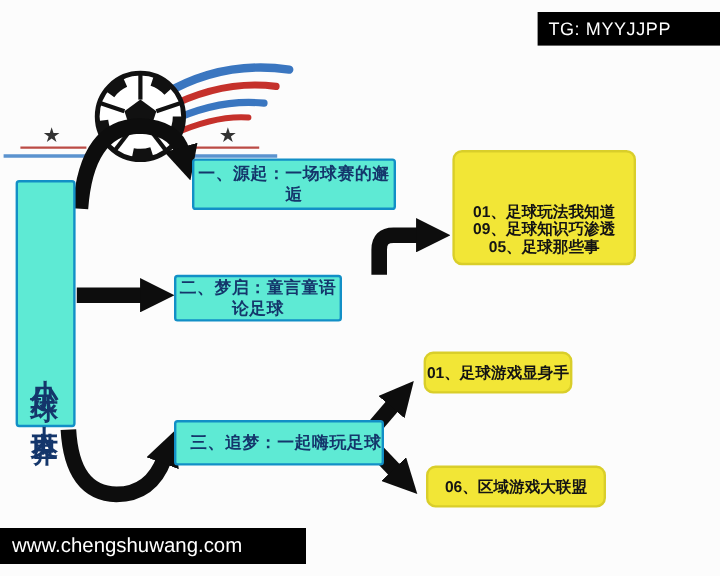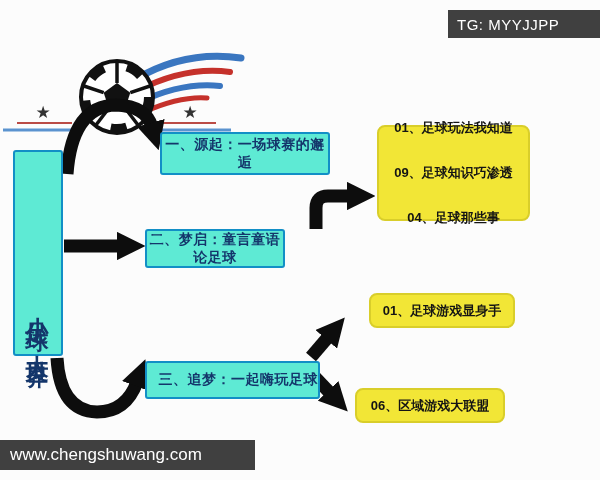--- a/index.html
+++ b/index.html
@@ -8,7 +8,7 @@
     overflow:hidden;font-family:"Liberation Sans","DejaVu Sans",sans-serif;
   }
   .wm{
-    position:absolute;color:#fff;background:#404040;
+    position:absolute;color:#fff;background:#000000;
     display:flex;align-items:center;box-sizing:border-box;
   }
   .wm-top{left:448px;top:10px;width:152px;height:28px;font-size:15px;padding-left:9px;letter-spacing:.5px;}

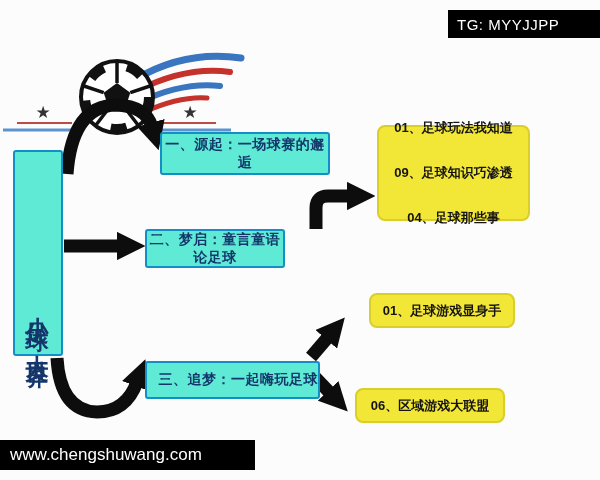--- a/index.html
+++ b/index.html
@@ -32,7 +32,7 @@
   #branch-1{left:160px;top:132px;width:170px;height:43px;}
   #branch-2{left:145px;top:229px;width:140px;height:39px;}
   #branch-3{left:145px;top:350px;width:175px;height:38px;margin-top:11px;}
-  #leaf-group{left:377px;top:125px;width:153px;height:96px;flex-direction:column;justify-content:center;padding:6px 4px;gap:31px;}
+  #leaf-group{left:377px;top:125px;width:153px;height:96px;flex-direction:column;justify-content:flex-end;padding:6px 4px;}
   #leaf-group div{line-height:1.1;}
   #leaf-1{left:353px;top:293px;width:146px;height:35px;margin-left:16px;}
   #leaf-2{left:355px;top:388px;width:150px;height:35px;}

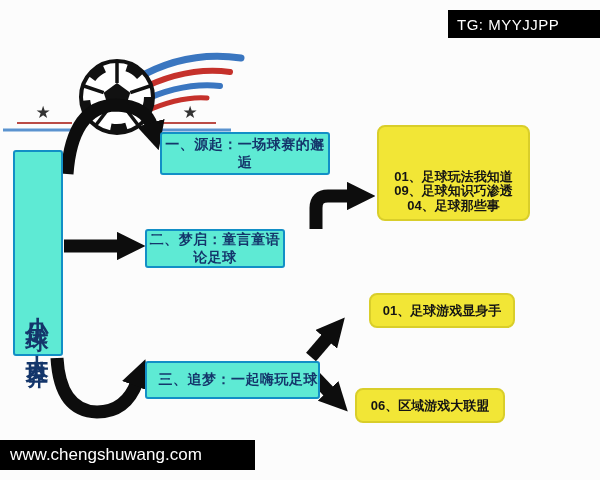--- a/index.html
+++ b/index.html
@@ -108,7 +108,7 @@
   <div class="node yellow" id="leaf-group">
     <div>01、足球玩法我知道</div>
     <div>09、足球知识巧渗透</div>
-    <div>04、足球那些事</div>
+    <div>05、足球那些事</div>
   </div>
 
   <div class="node yellow" id="leaf-1">

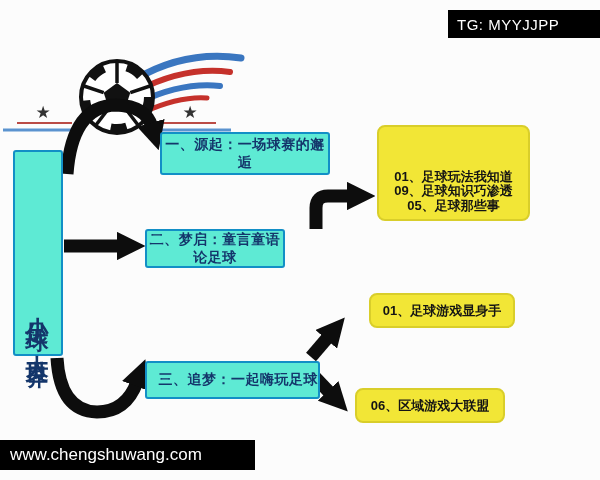--- a/index.html
+++ b/index.html
@@ -34,7 +34,7 @@
   #branch-3{left:145px;top:350px;width:175px;height:38px;margin-top:11px;}
   #leaf-group{left:377px;top:125px;width:153px;height:96px;flex-direction:column;justify-content:flex-end;padding:6px 4px;}
   #leaf-group div{line-height:1.1;}
-  #leaf-1{left:353px;top:293px;width:146px;height:35px;margin-left:16px;}
+  #leaf-1{left:353px;top:293px;width:124px;height:35px;}
   #leaf-2{left:355px;top:388px;width:150px;height:35px;}
 </style>
 </head>

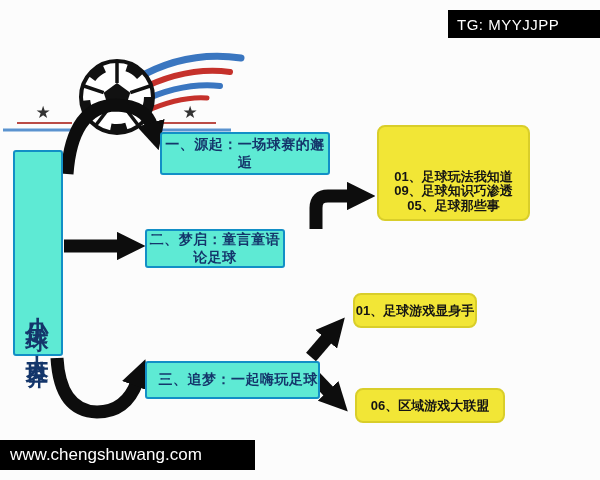--- a/index.html
+++ b/index.html
@@ -31,7 +31,7 @@
   #root-node span{writing-mode:vertical-rl;text-orientation:upright;font-size:23px;letter-spacing:6px;color:#14366b;}
   #branch-1{left:160px;top:132px;width:170px;height:43px;}
   #branch-2{left:145px;top:229px;width:140px;height:39px;}
-  #branch-3{left:145px;top:350px;width:175px;height:38px;margin-top:11px;}
+  #branch-3{left:145px;top:350px;width:175px;height:38px;}
   #leaf-group{left:377px;top:125px;width:153px;height:96px;flex-direction:column;justify-content:flex-end;padding:6px 4px;}
   #leaf-group div{line-height:1.1;}
   #leaf-1{left:353px;top:293px;width:124px;height:35px;}

